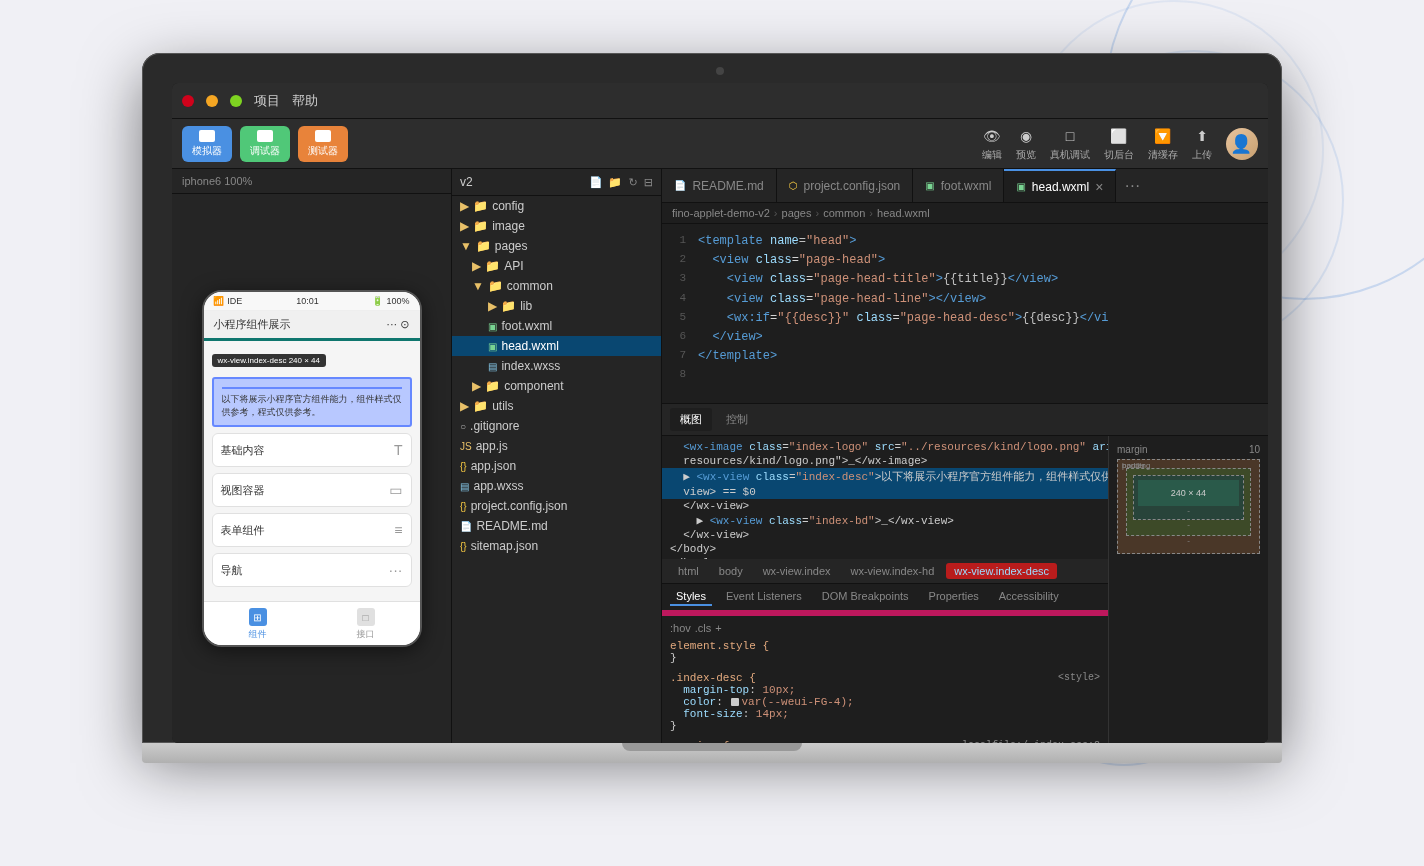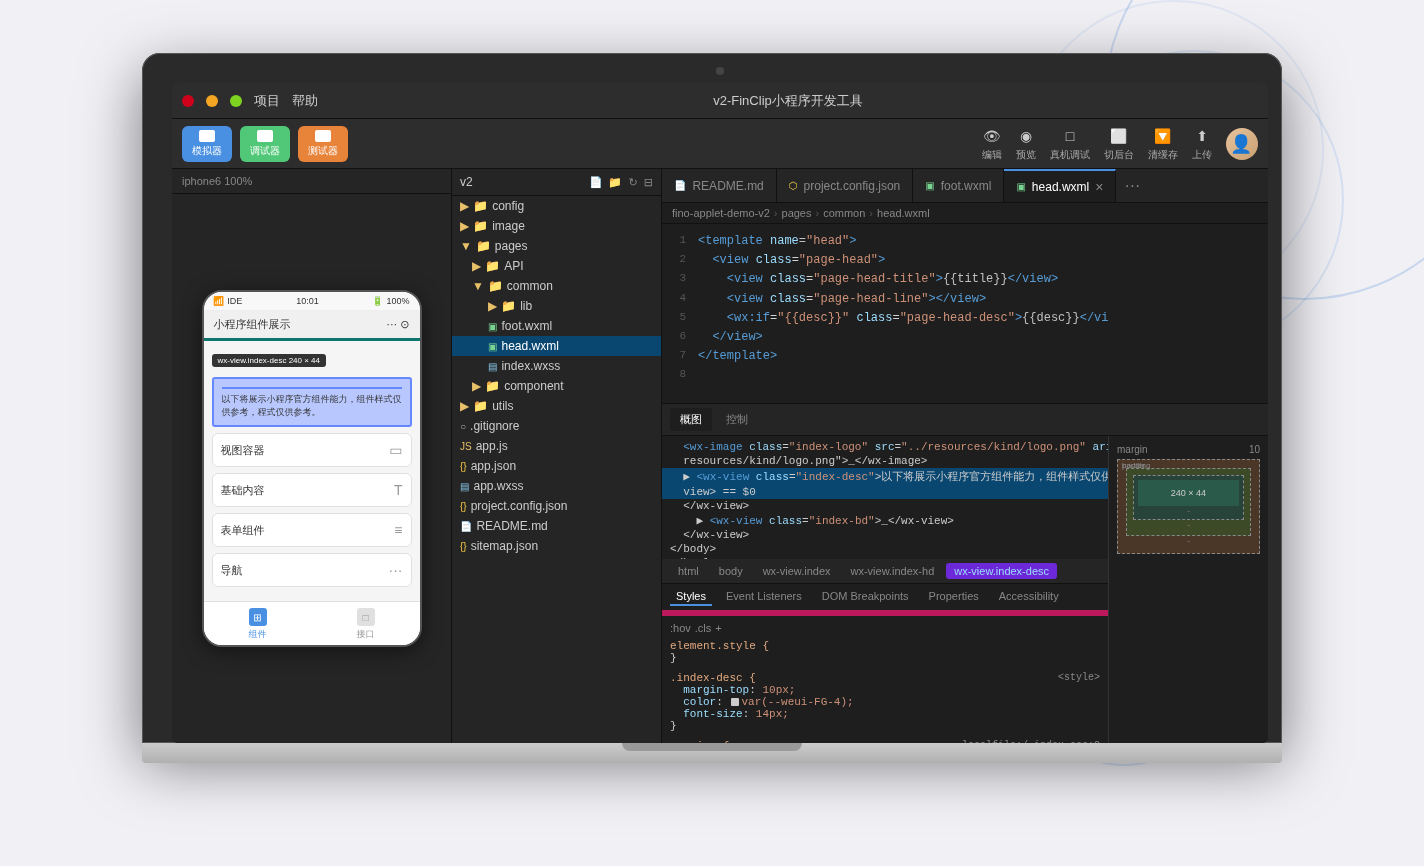--- a/index.html
+++ b/index.html
@@ -610,7 +610,6 @@
             <span class="menu-item">项目</span>
             <span class="menu-item">帮助</span>
           </div>
-          <div class="title-center">v2-FinClip小程序开发工具</div>
           <div class="title-bar-right">
           </div>
         </div>

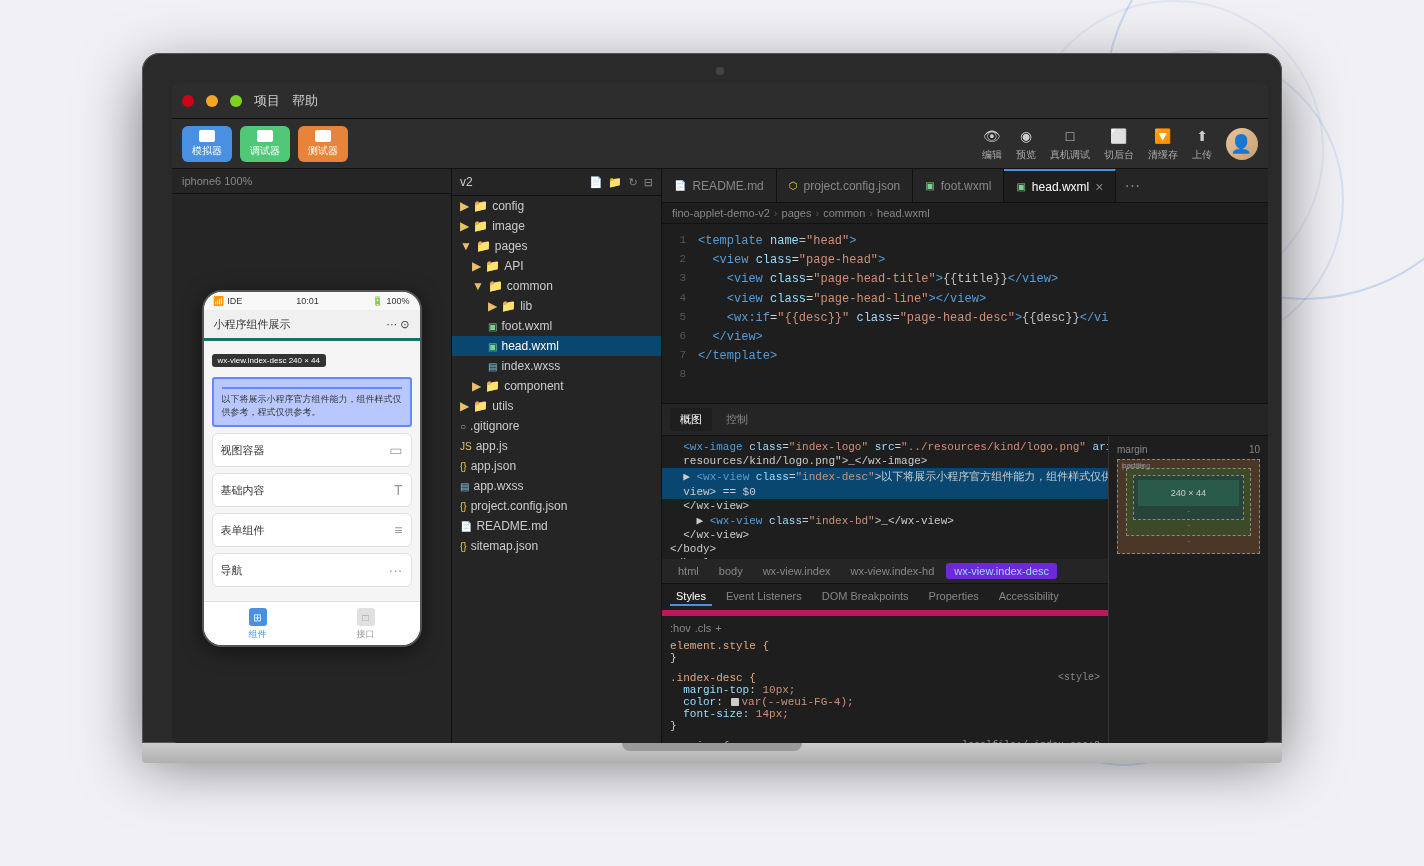--- a/index.html
+++ b/index.html
@@ -690,12 +690,12 @@
                   </div>
 
                   <div class="phone-component-item">
+                    <span>基础内容</span>
+                    <span class="phone-component-icon">T</span>
+                  </div>
+                  <div class="phone-component-item">
                     <span>视图容器</span>
                     <span class="phone-component-icon">▭</span>
-                  </div>
-                  <div class="phone-component-item">
-                    <span>基础内容</span>
-                    <span class="phone-component-icon">T</span>
                   </div>
                   <div class="phone-component-item">
                     <span>表单组件</span>

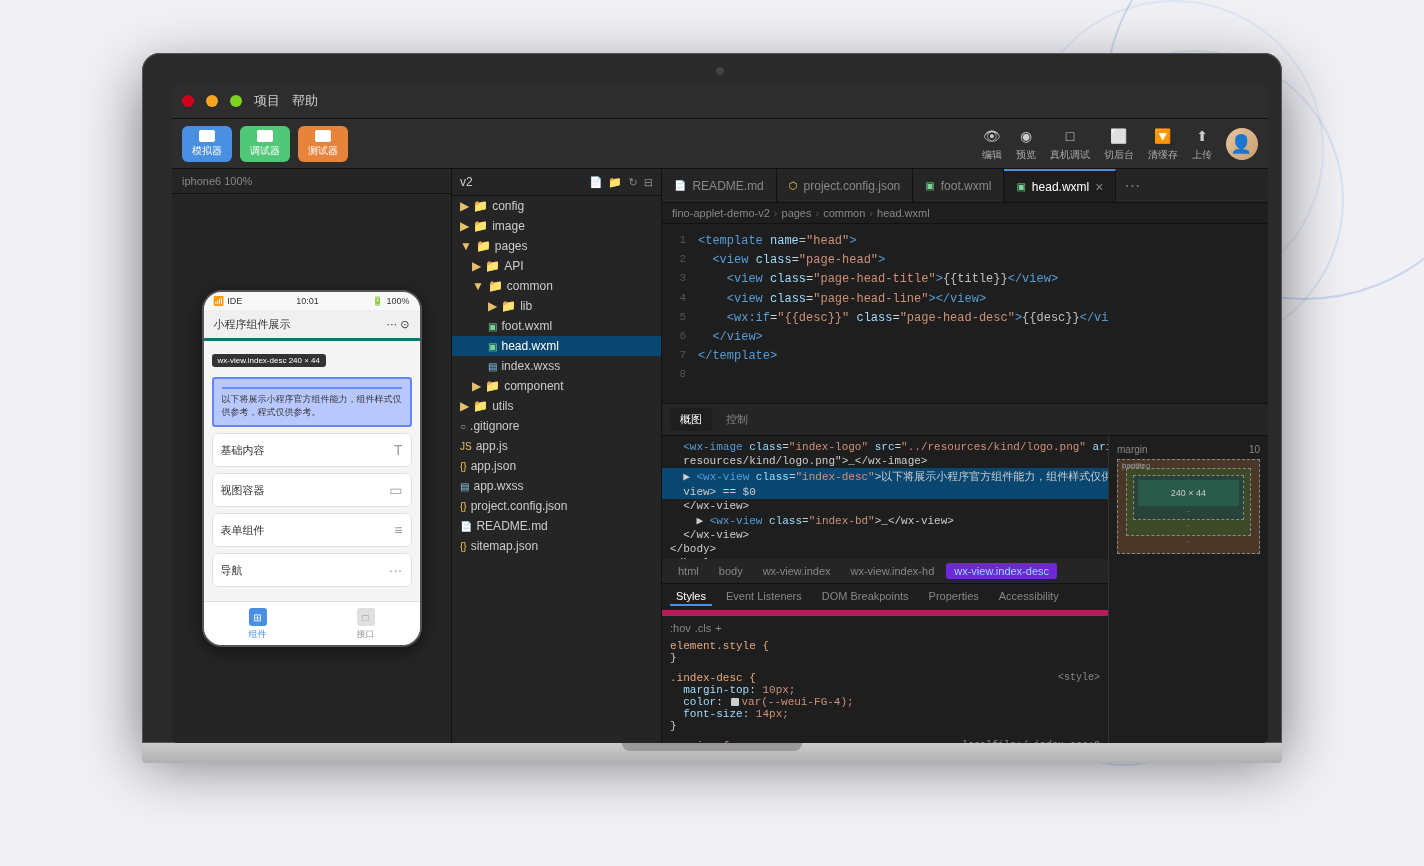--- a/index.html
+++ b/index.html
@@ -468,7 +468,7 @@
       cursor: pointer;
       border-radius: 3px;
     }
-    .element-tab.active { background: #6d28d9; color: #9cdcfe; }
+    .element-tab.active { background: #b91c1c; color: #9cdcfe; }
     .styles-panel {
       padding: 6px 8px;
       flex: 1;

